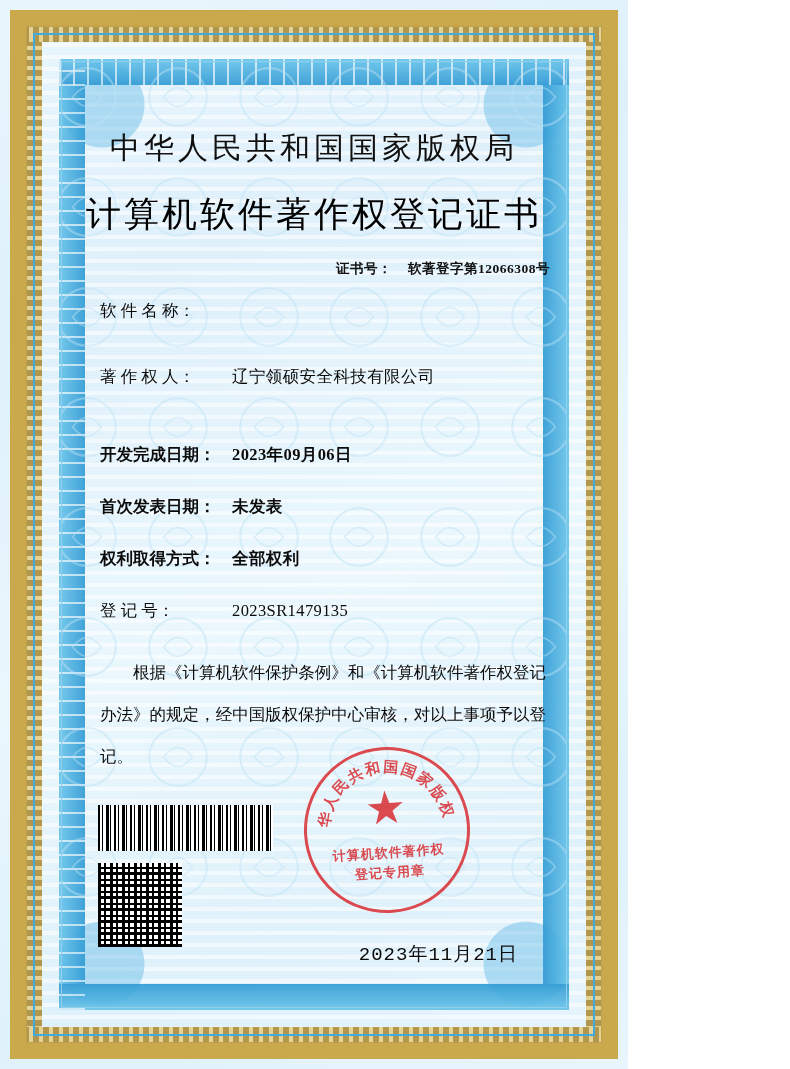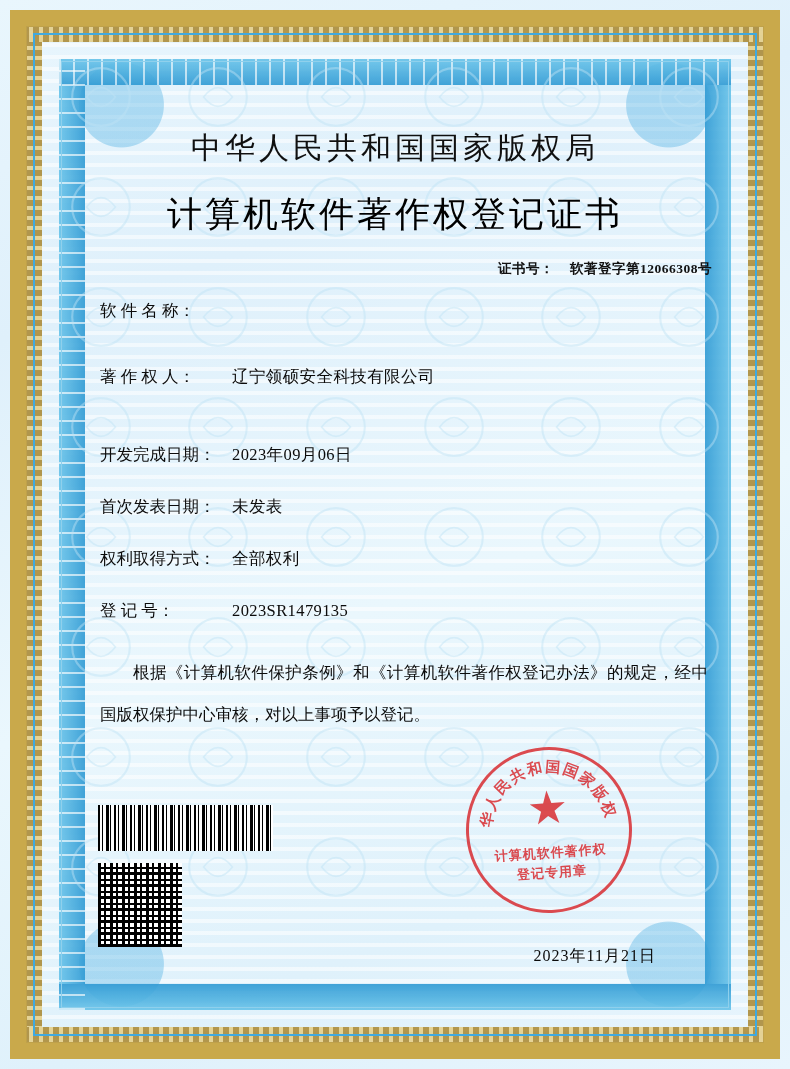--- a/index.html
+++ b/index.html
@@ -16,7 +16,7 @@
 
   .certificate {
     position: relative;
-    width: 790px;
+    width: 628px;
     height: 1069px;
     box-sizing: border-box;
     background: linear-gradient(160deg, #e9f6fd 0%, #dff0fb 25%, #eaf7fd 55%, #dff1fb 80%, #e8f5fd 100%);

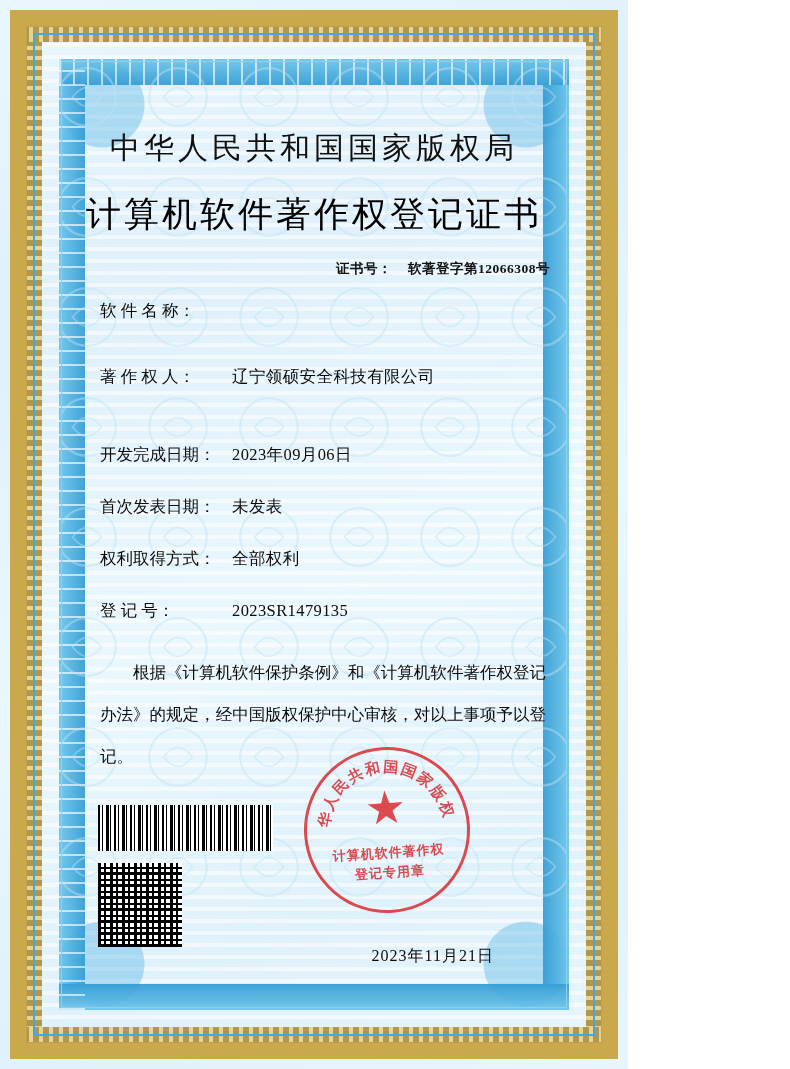--- a/index.html
+++ b/index.html
@@ -191,7 +191,7 @@
 
   .row-gap-big { margin-bottom: 44px; align-items: flex-end; }
   .row-gap-xl { margin-bottom: 56px; }
-  .row-gap-mid { margin-bottom: 30px; }
+  .row-gap-mid { margin-bottom: 30px; font-weight: bold; }
 
   .statement {
     margin-top: 30px;

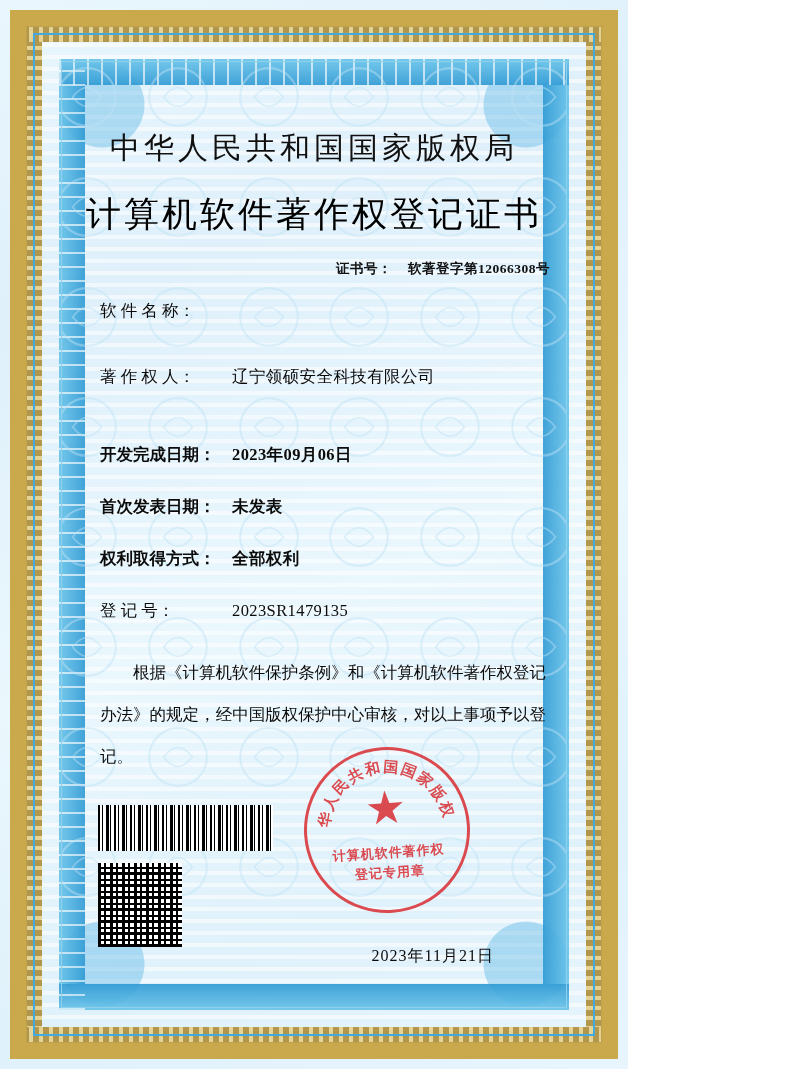--- a/index.html
+++ b/index.html
@@ -276,11 +276,12 @@
 
   .issue-date {
     position: absolute;
-    right: 64px;
+    right: 40px;
     bottom: 32px;
-    font-size: 16px;
+    font-size: 19px;
     color: #0b0b0b;
     letter-spacing: 1px;
+    font-family: Liberation Mono, monospace;
   }
 </style>
 </head>

